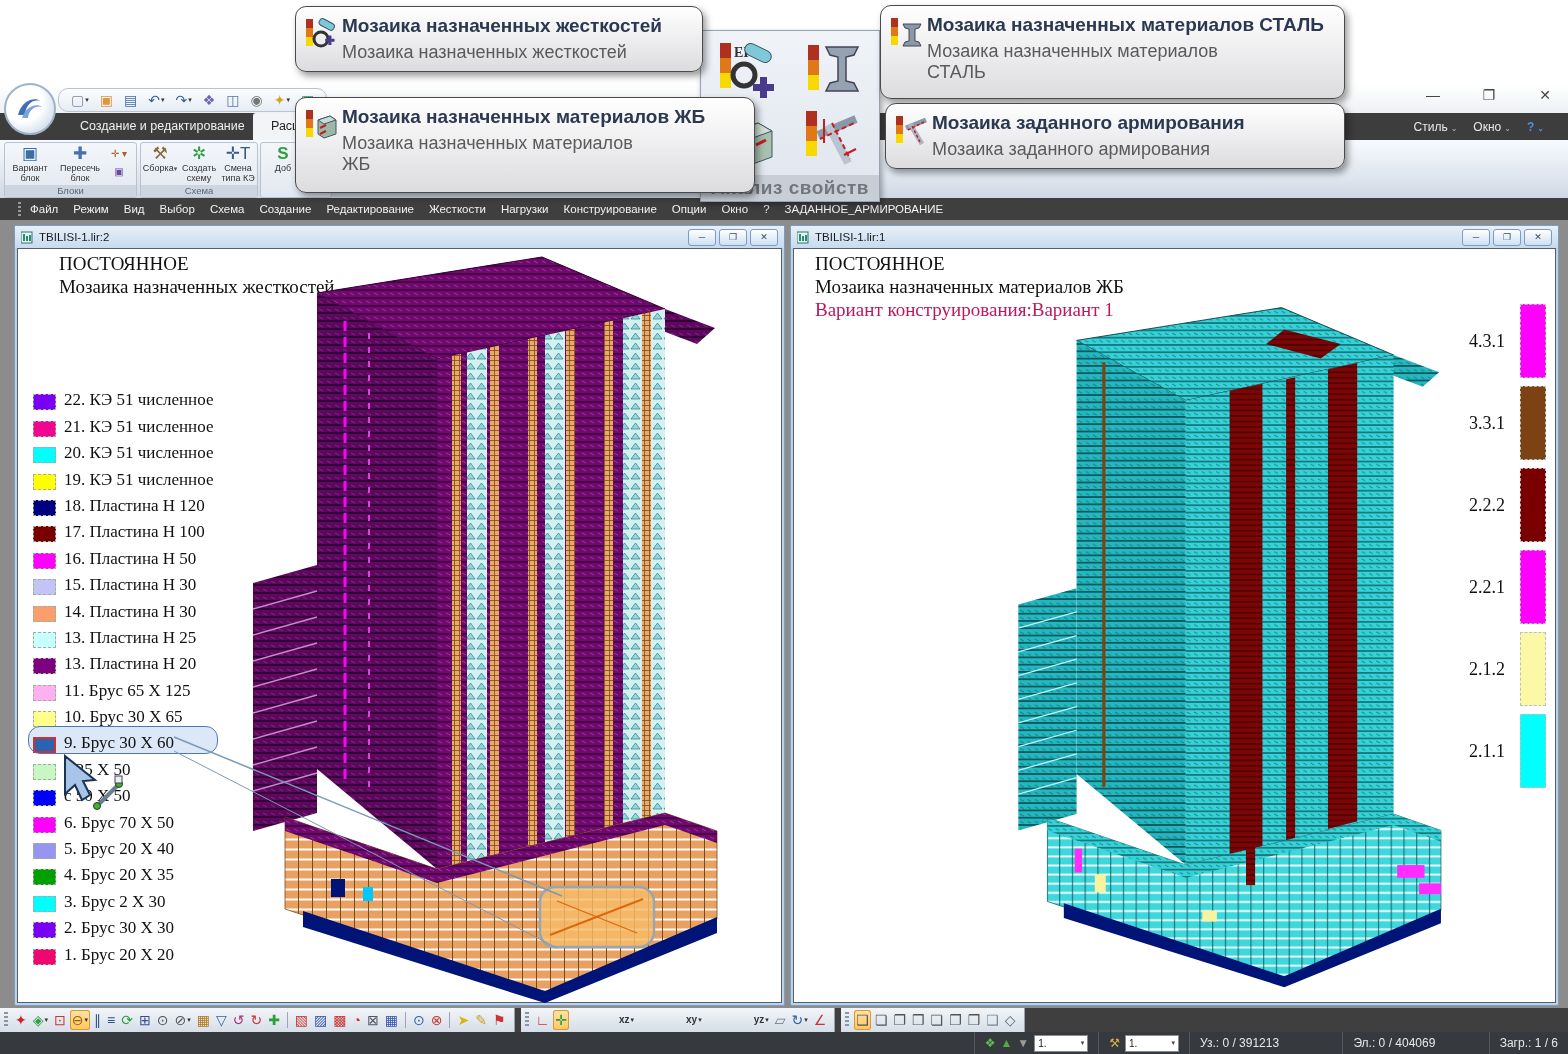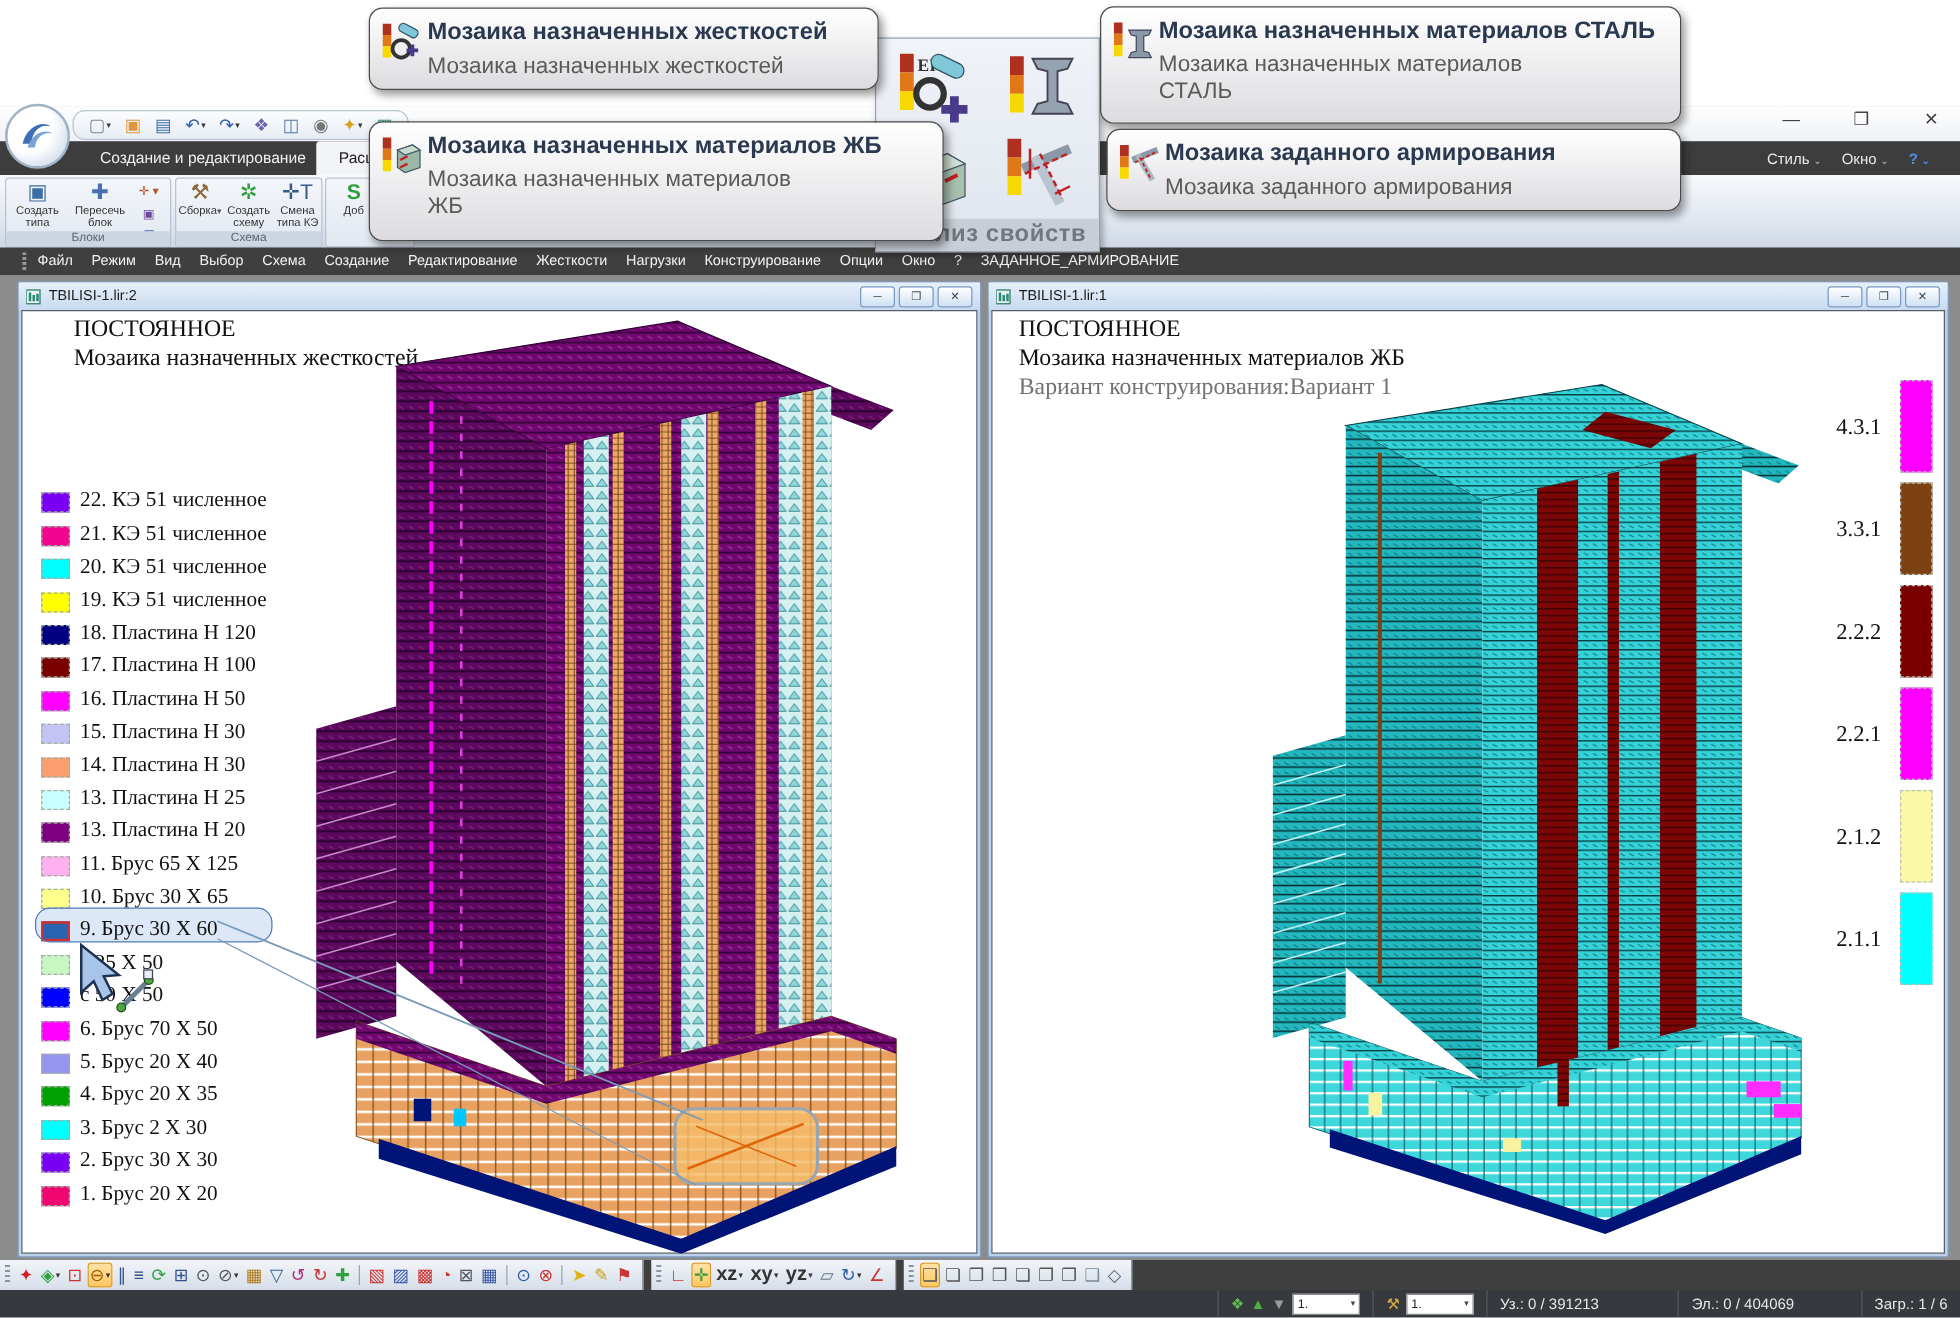--- a/index.html
+++ b/index.html
@@ -164,7 +164,7 @@
     <div class="rgroup" style="left:4px;width:131px;">
       <div class="rbtn" style="left:2px;">
         <span class="ric" style="color:#3a6ea5;">▣</span>
-        <span>Создать типа</span>
+        <span>Вариант блок</span>
       </div>
       <div class="rbtn" style="left:50px;width:50px;">
         <span class="ric" style="color:#4a6fb0;">✚</span>

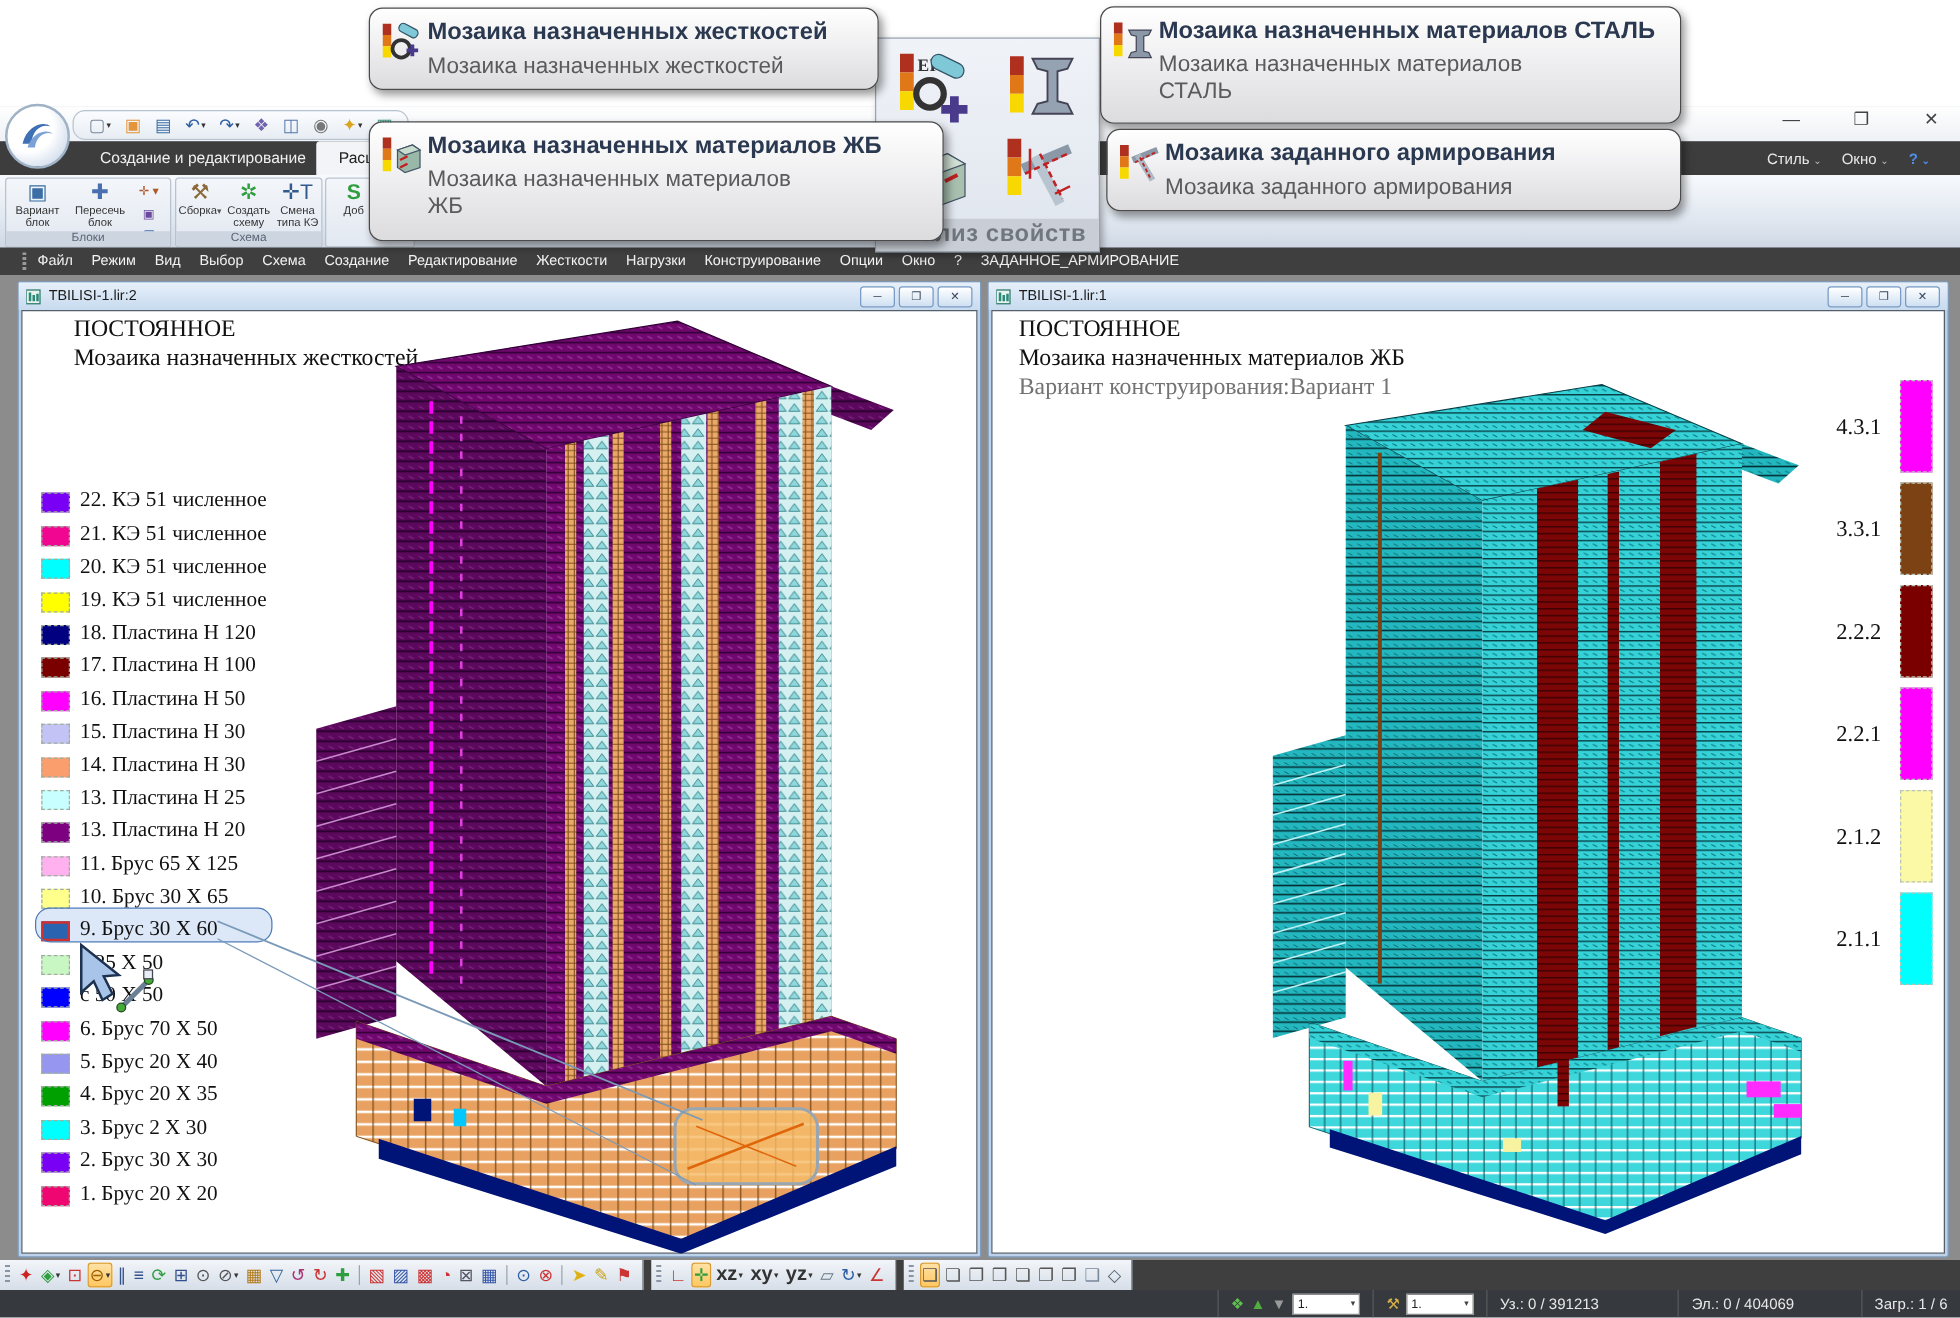--- a/index.html
+++ b/index.html
@@ -441,7 +441,7 @@
         <div class="hdr" style="left:22px;">
           <div>ПОСТОЯННОЕ</div>
           <div>Мозаика назначенных материалов ЖБ</div>
-          <div class="variant" style="color: #737373;">Вариант конструирования:Вариант 1</div>
+          <div class="variant" style="color: #be185d;">Вариант конструирования:Вариант 1</div>
         </div>
 
         <div class="rlegend">

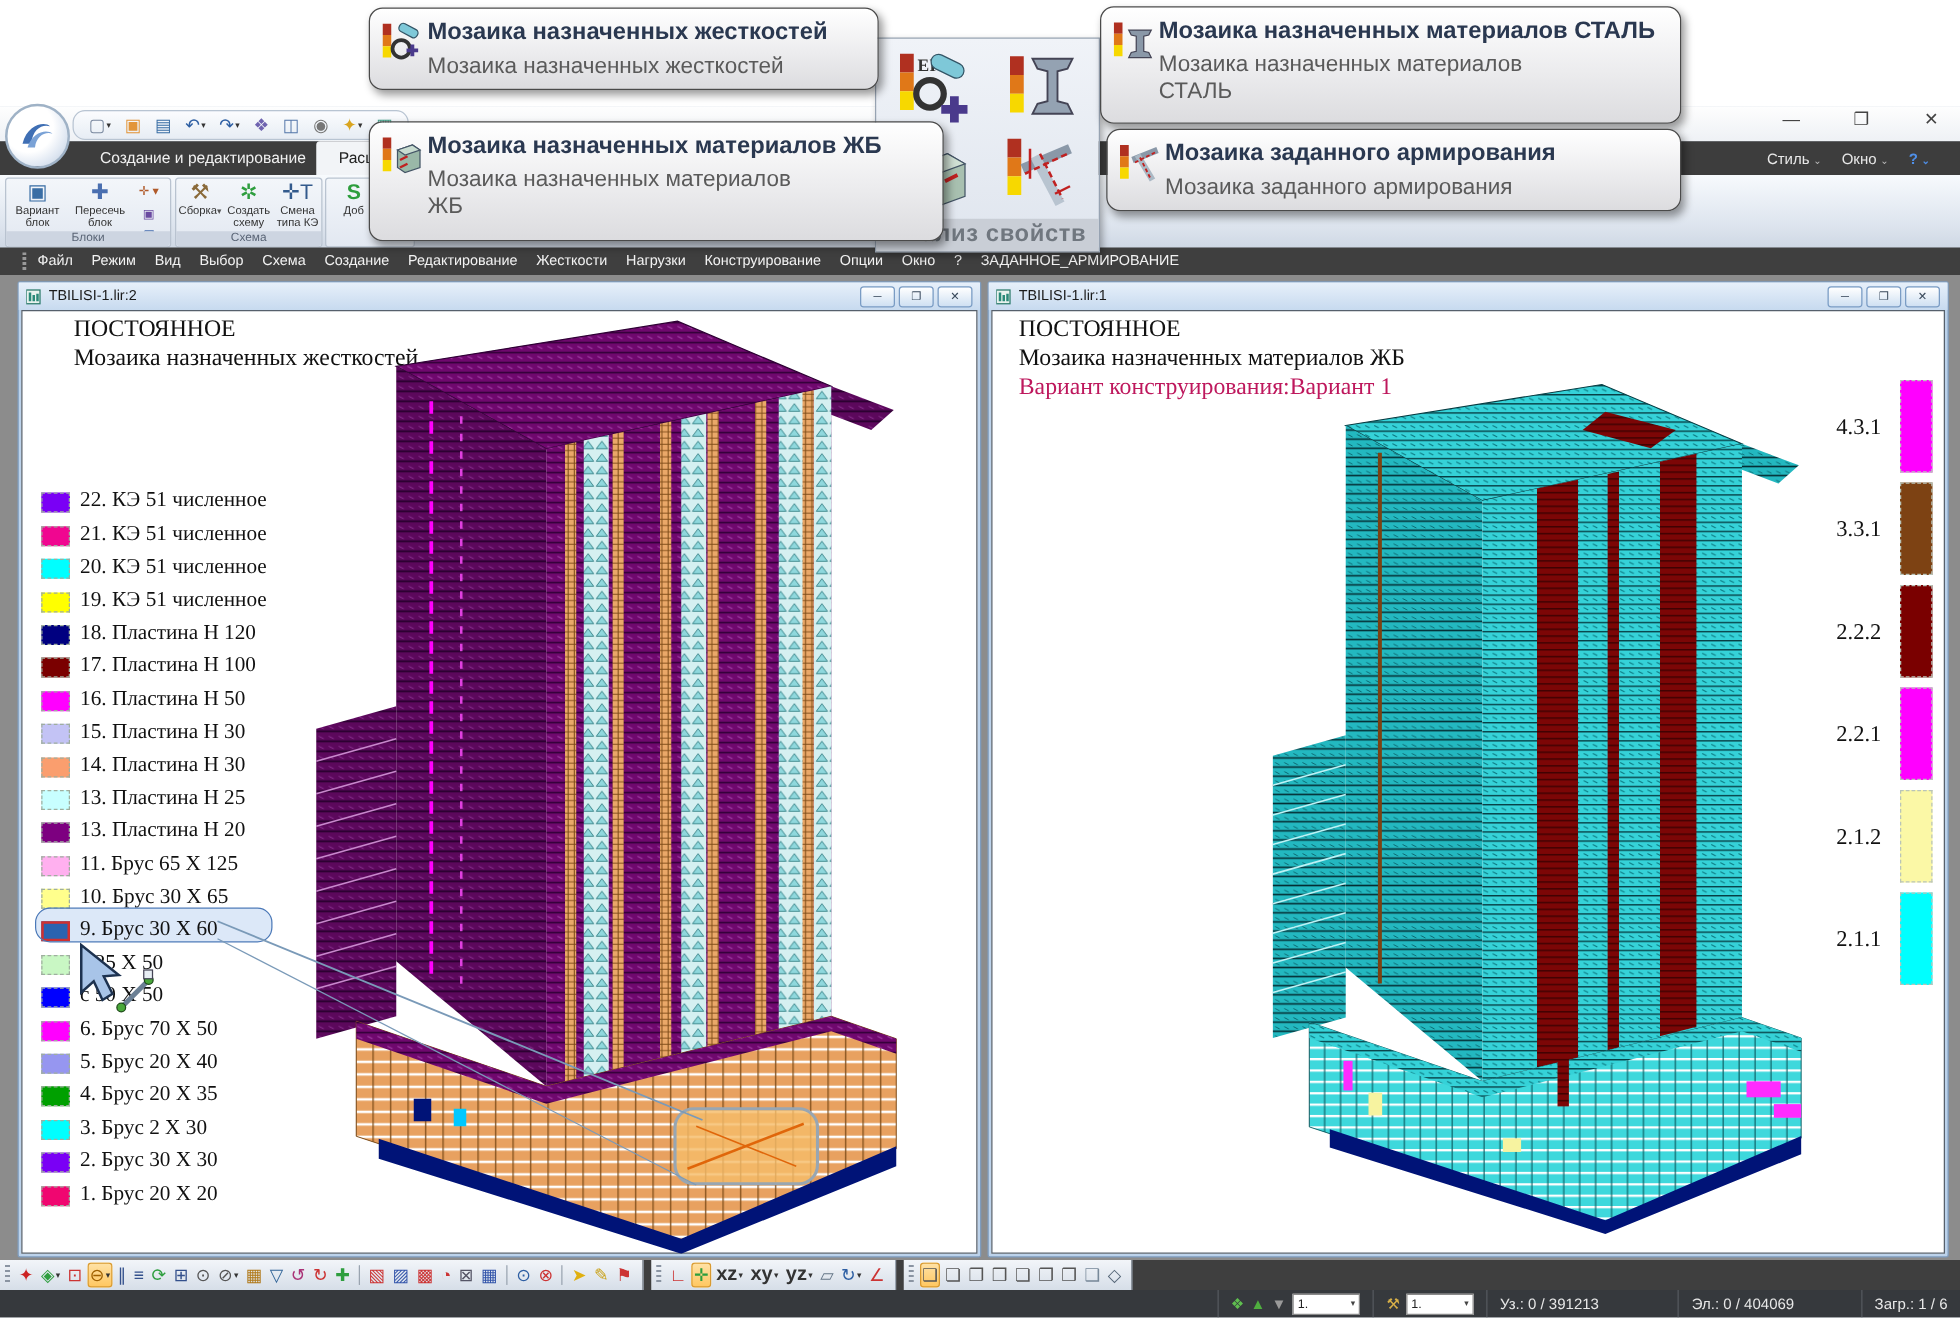--- a/index.html
+++ b/index.html
@@ -75,7 +75,7 @@
   .grip2{width:4px;height:16px;margin-right:3px;background:repeating-linear-gradient(#8a94a2 0 2px,transparent 2px 4px);}
   .tbi{display:inline-flex;align-items:center;height:20px;padding:0 2px;border-radius:3px;cursor:default;}
   .tbi .g{font-size:14px;line-height:20px;}
-  .tbi.txt .g{font-size:16px;font-weight:bold;}
+  .tbi.txt .g{font-size:10px;font-weight:bold;margin-left:46px;}
   .tbi .dda{display:none;font-size:7px;color:#333;margin-left:1px;}
   .tbi.dd .dda{display:inline;}
   .tbi.hl{background:linear-gradient(#ffe3a9,#ffc65e);box-shadow:inset 0 0 0 1px #d89a32;}

